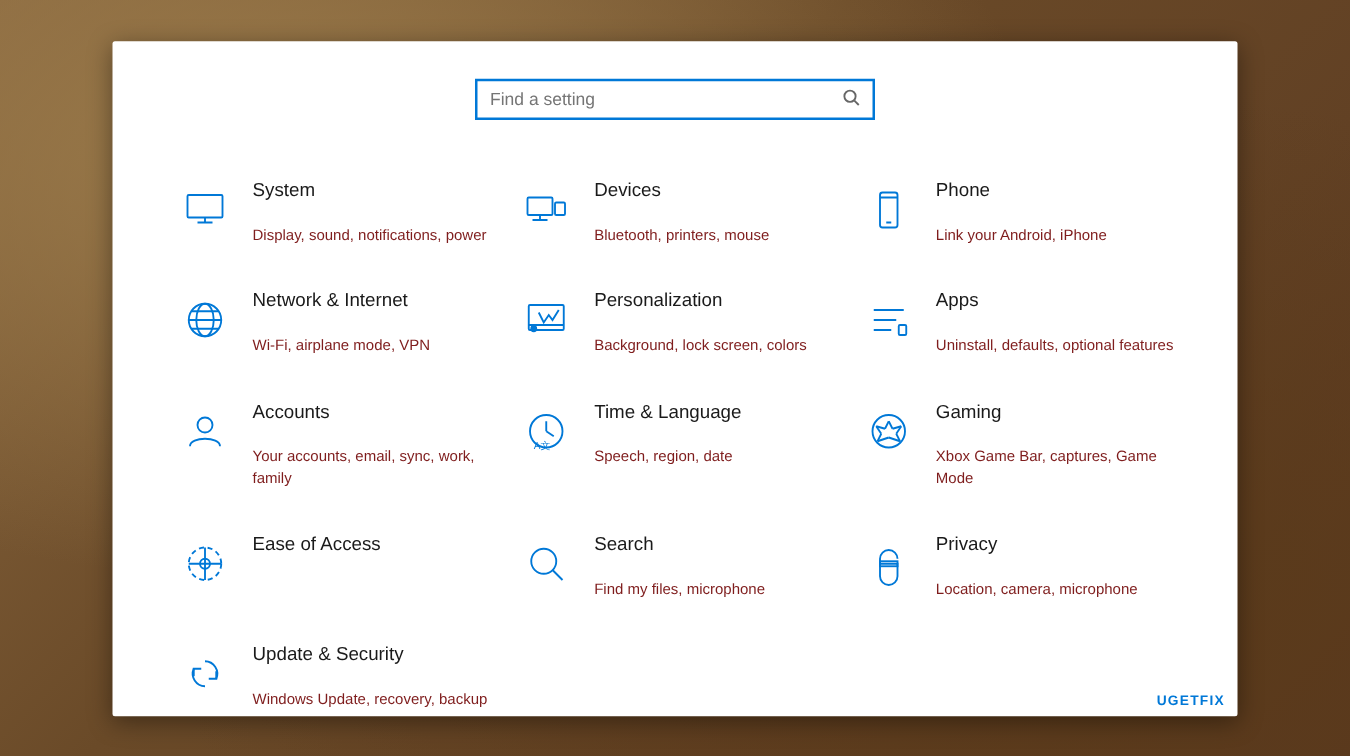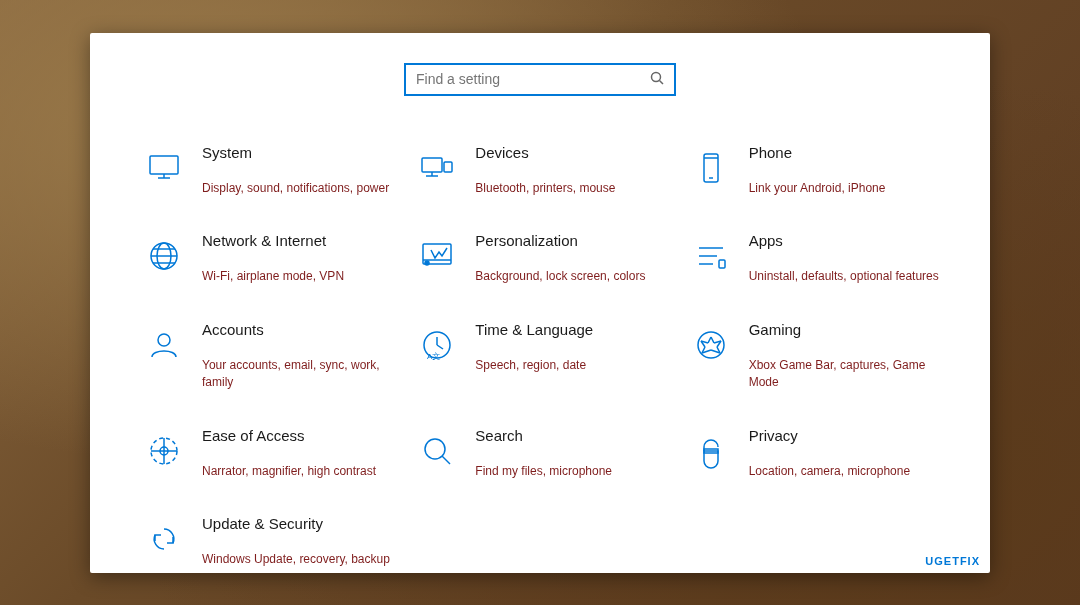--- a/index.html
+++ b/index.html
@@ -35,7 +35,7 @@
       overflow: hidden;
     }
     .search-bar-container {
-      width: 272px;
+      width: 320px;
       margin-bottom: 30px;
     }
     .search-bar {

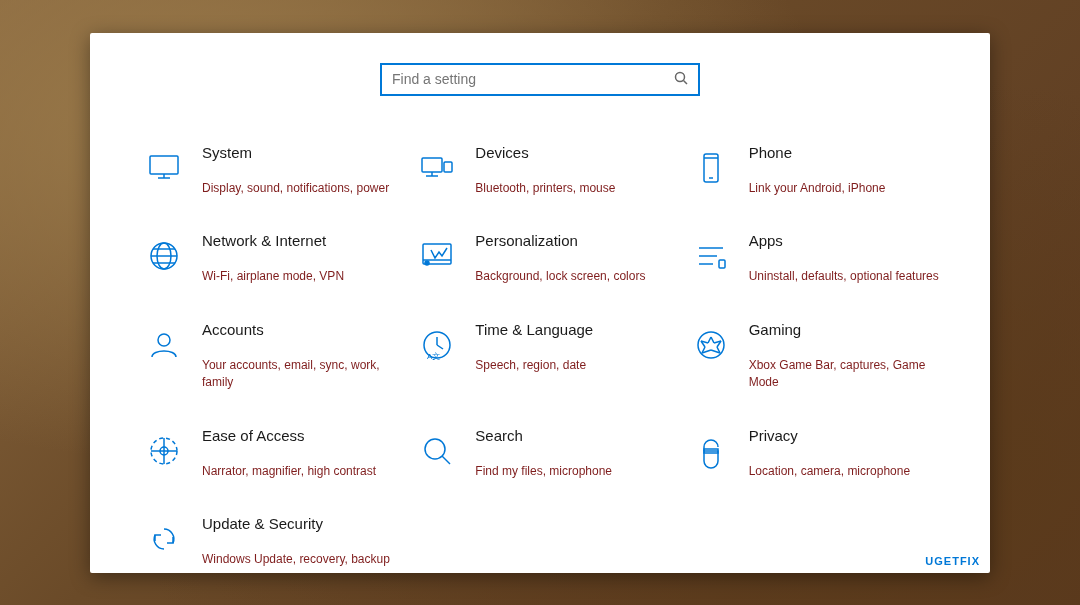--- a/index.html
+++ b/index.html
@@ -275,7 +275,6 @@
     </div>
     <div class="text-area">
       <div class="item-title">Ease of Access</div>
-      <div class="item-subtitle">Narrator, magnifier, high contrast</div>
     </div>
   </div>
       <div class="setting-item">

